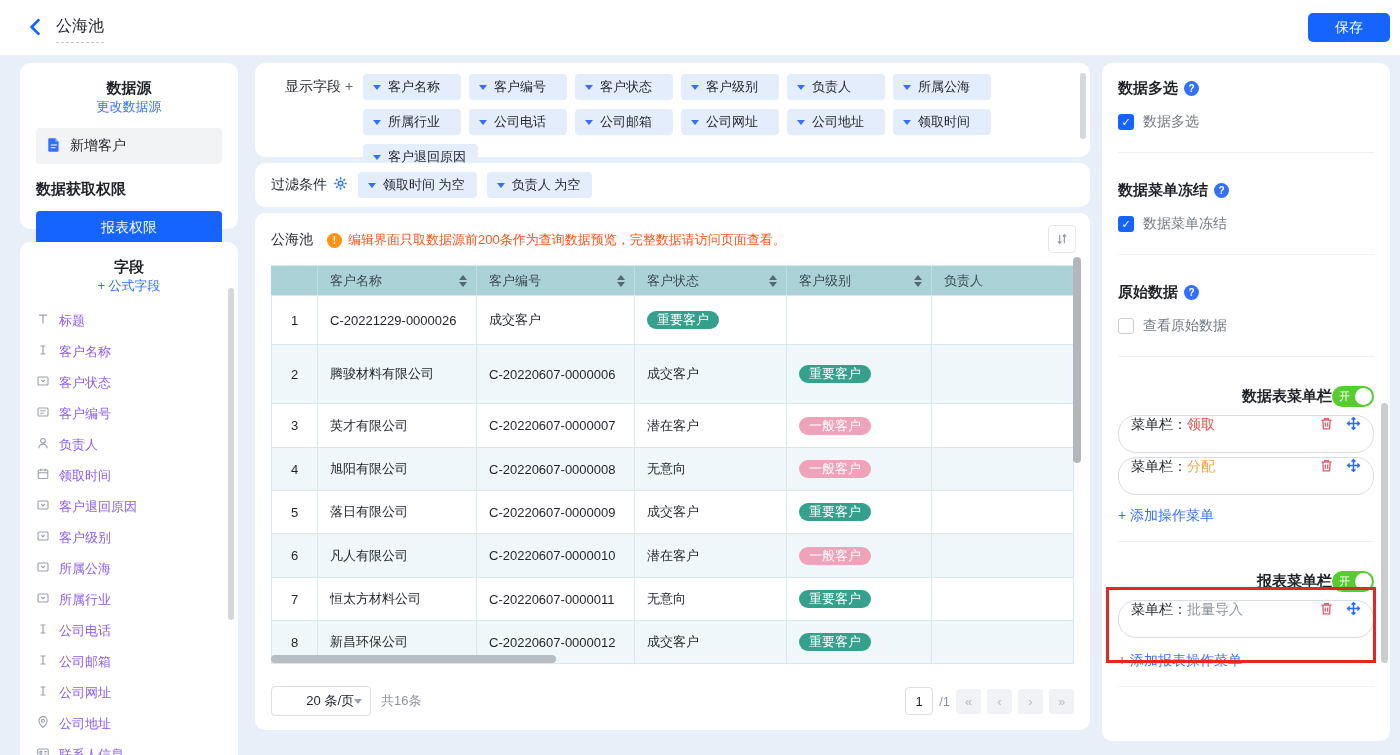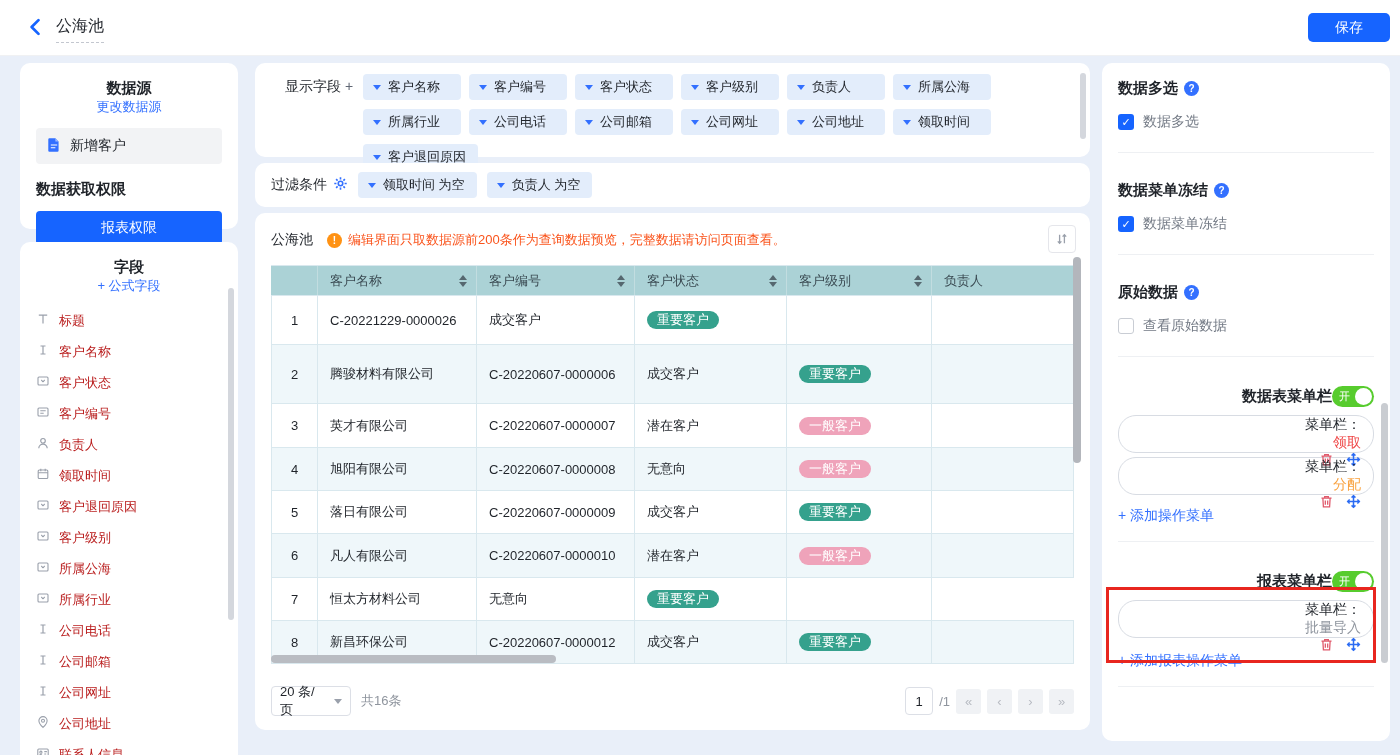--- a/index.html
+++ b/index.html
@@ -26,7 +26,7 @@
 
   .card-fields { left:20px; top:186px; width:218px; height:540px; padding:16px; }
   .field-list { margin-top:10px; }
-  .field-item { height:31px; display:flex; align-items:center; gap:9px; font-size:13px; color:#b91c1c; cursor:pointer; }
+  .field-item { height:31px; display:flex; align-items:center; gap:9px; font-size:13px; color:#8b5cf6; cursor:pointer; }
   .field-item svg { flex:0 0 auto; }
   .v-thumb { position:absolute; background:#d4d7dd; border-radius:3px; }
 

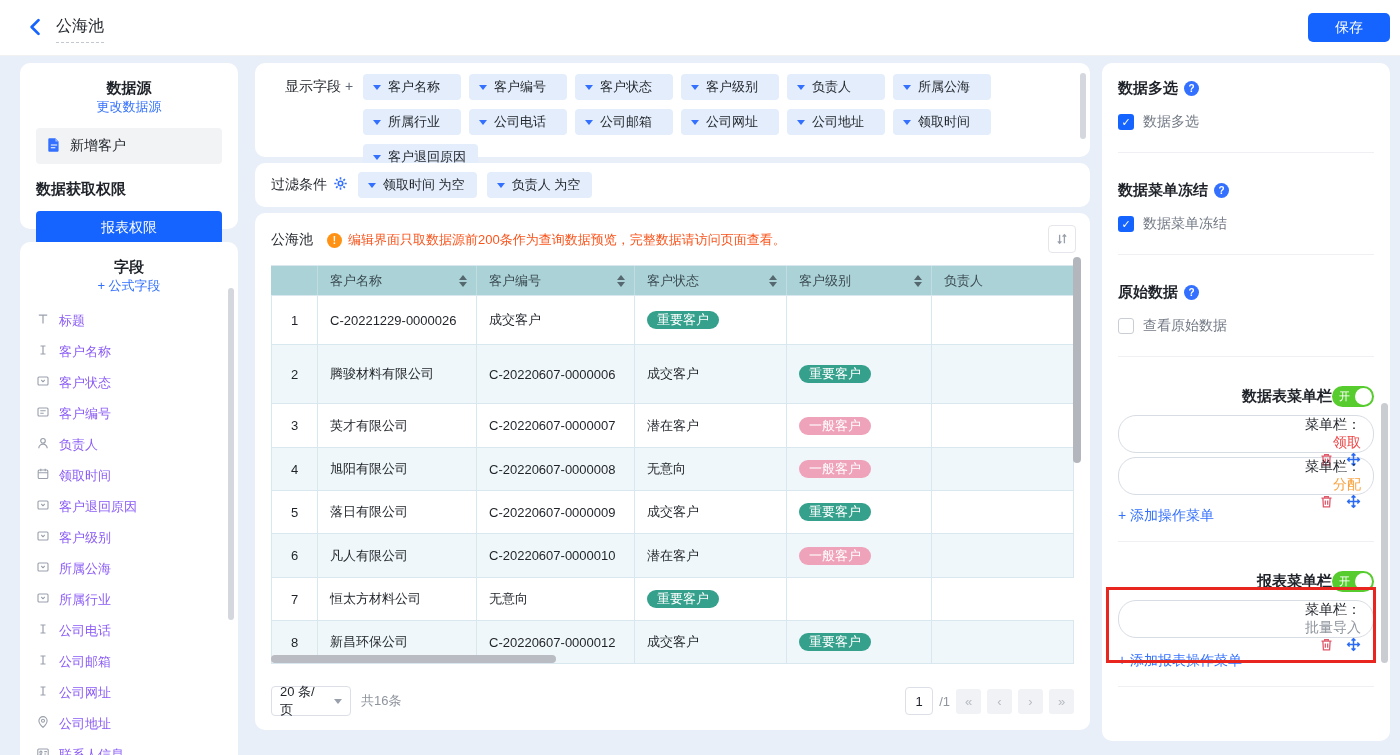--- a/index.html
+++ b/index.html
@@ -97,7 +97,7 @@
   .switch.off { background:#c6c8cc; }
   .switch.off .knob { position:absolute; left:2px; top:2px; width:17px; height:17px; border-radius:50%; background:#fff; }
   .switch.off .sw-label { position:absolute; right:7px; top:3px; }
-  .menu-box { height:38px; border:1px solid #d8dce3; border-radius:18px; display:flex; align-items:flex-end; padding:0 12px; margin-bottom:4px; font-size:14px;flex-direction:column; }
+  .menu-box { height:38px; border:1px solid #d8dce3; border-radius:18px; display:flex; align-items:flex-start; padding:0 12px; margin-bottom:4px; font-size:14px; }
   .menu-box .icons { margin-left:auto; display:flex; gap:12px; align-items:center; }
   .menu-box svg { cursor:pointer; }
   .add-link { display:inline-block; font-size:14px; margin:8px 0 16px; }

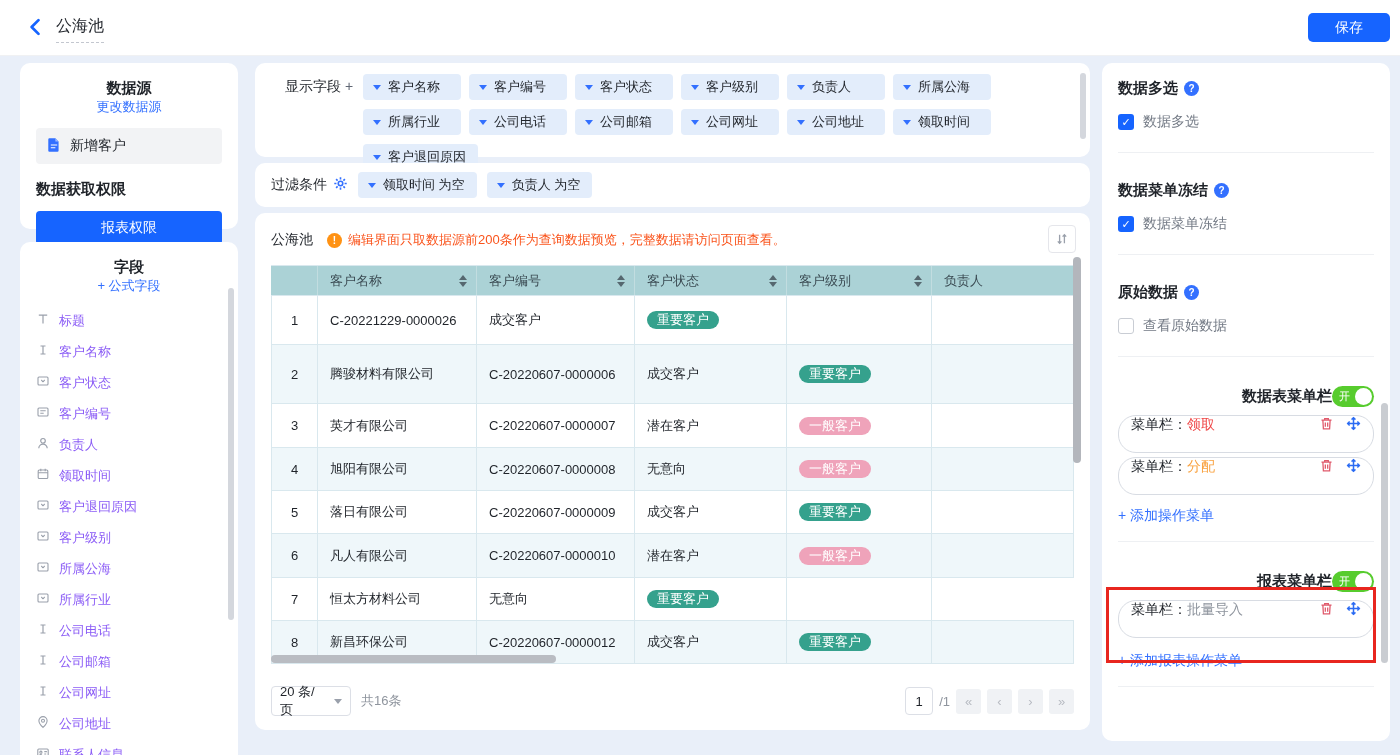--- a/index.html
+++ b/index.html
@@ -449,6 +449,7 @@
       <div class="t-row" style="height:43px;">
         <div>7</div>
         <div>恒太方材料公司</div>
+        <div>C-20220607-0000011</div>
         <div>无意向</div>
         <div>
             <span class="badge important">重要客户</span>

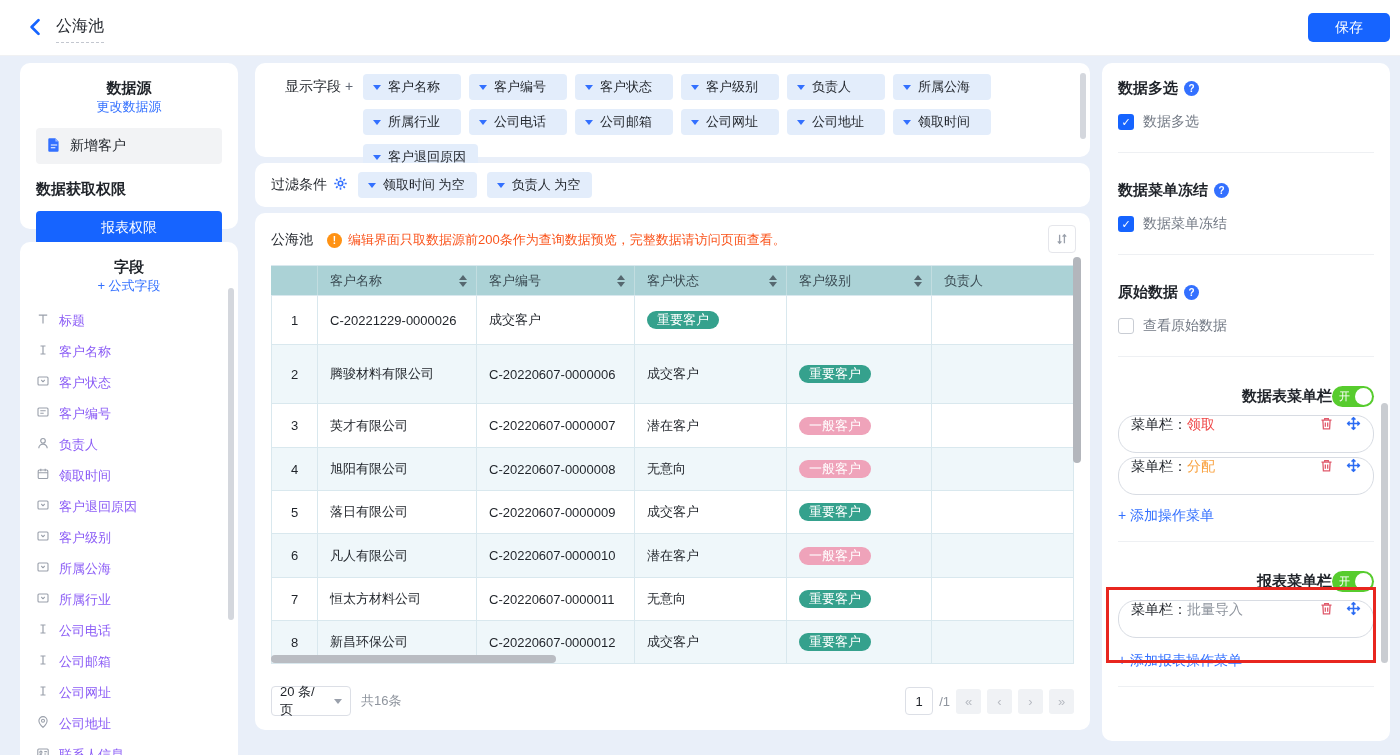--- a/index.html
+++ b/index.html
@@ -70,7 +70,7 @@
   .tbl-vthumb { position:absolute; right:9px; top:44px; width:8px; height:206px; background:#b3b6bc; border-radius:4px; }
 
   .pagination { position:absolute; left:16px; right:16px; bottom:14px; height:30px; display:flex; align-items:center; gap:10px; }
-  .page-size { height:30px; width:80px; border:1px solid #dcdfe6; border-radius:4px; display:flex; align-items:center; justify-content:flex-end; padding:0 8px; font-size:13px; cursor:pointer;gap:16px; }
+  .page-size { height:30px; width:100px; border:1px solid #dcdfe6; border-radius:4px; display:flex; align-items:center; justify-content:flex-end; padding:0 8px; font-size:13px; cursor:pointer; }
   .sel-caret { width:0; height:0; border-left:4px solid transparent; border-right:4px solid transparent; border-top:5px solid #9aa0ab; }
   .total { color:#8f959e; font-size:13px; }
   .pager { margin-left:auto; display:flex; align-items:center; gap:6px; }

